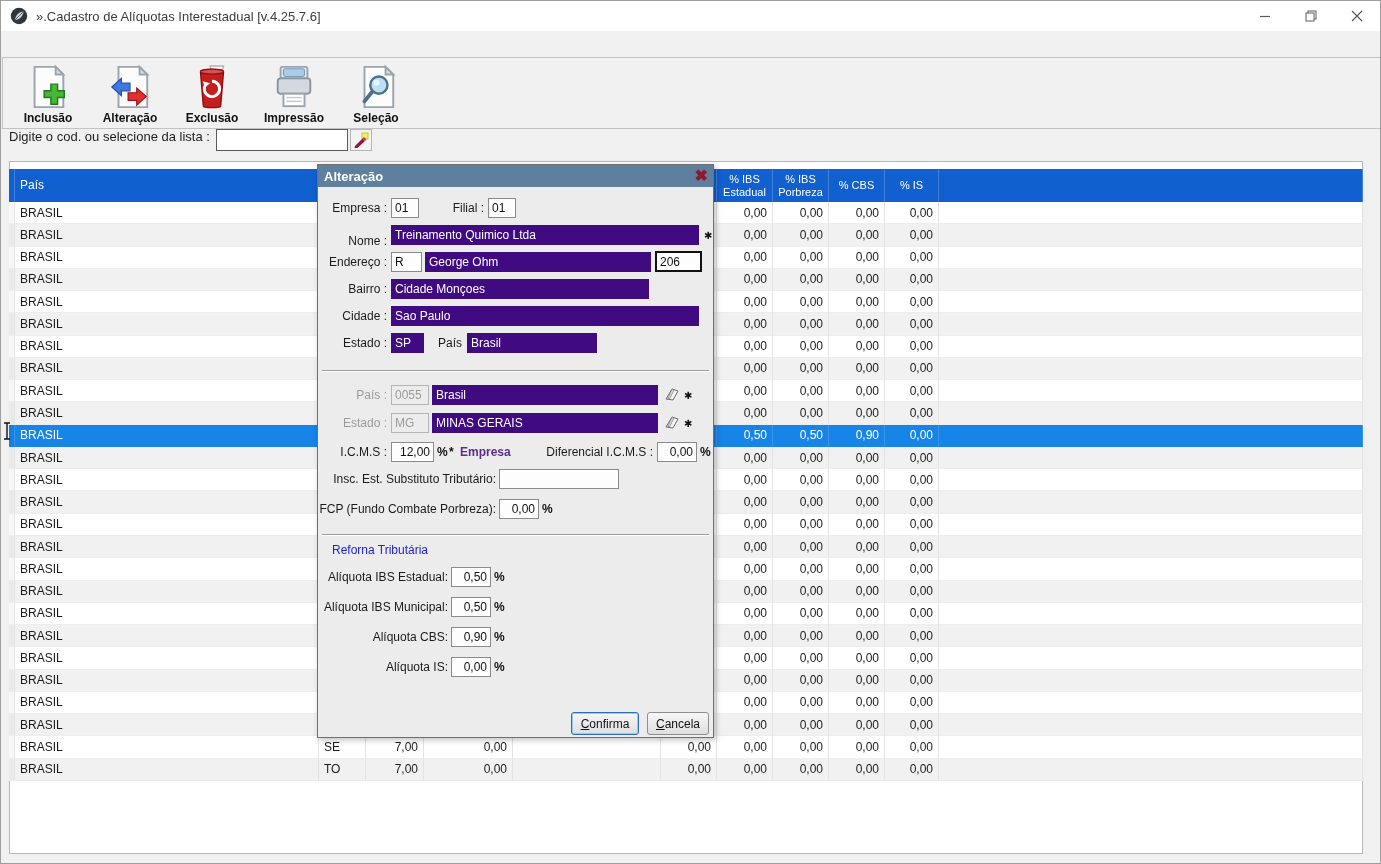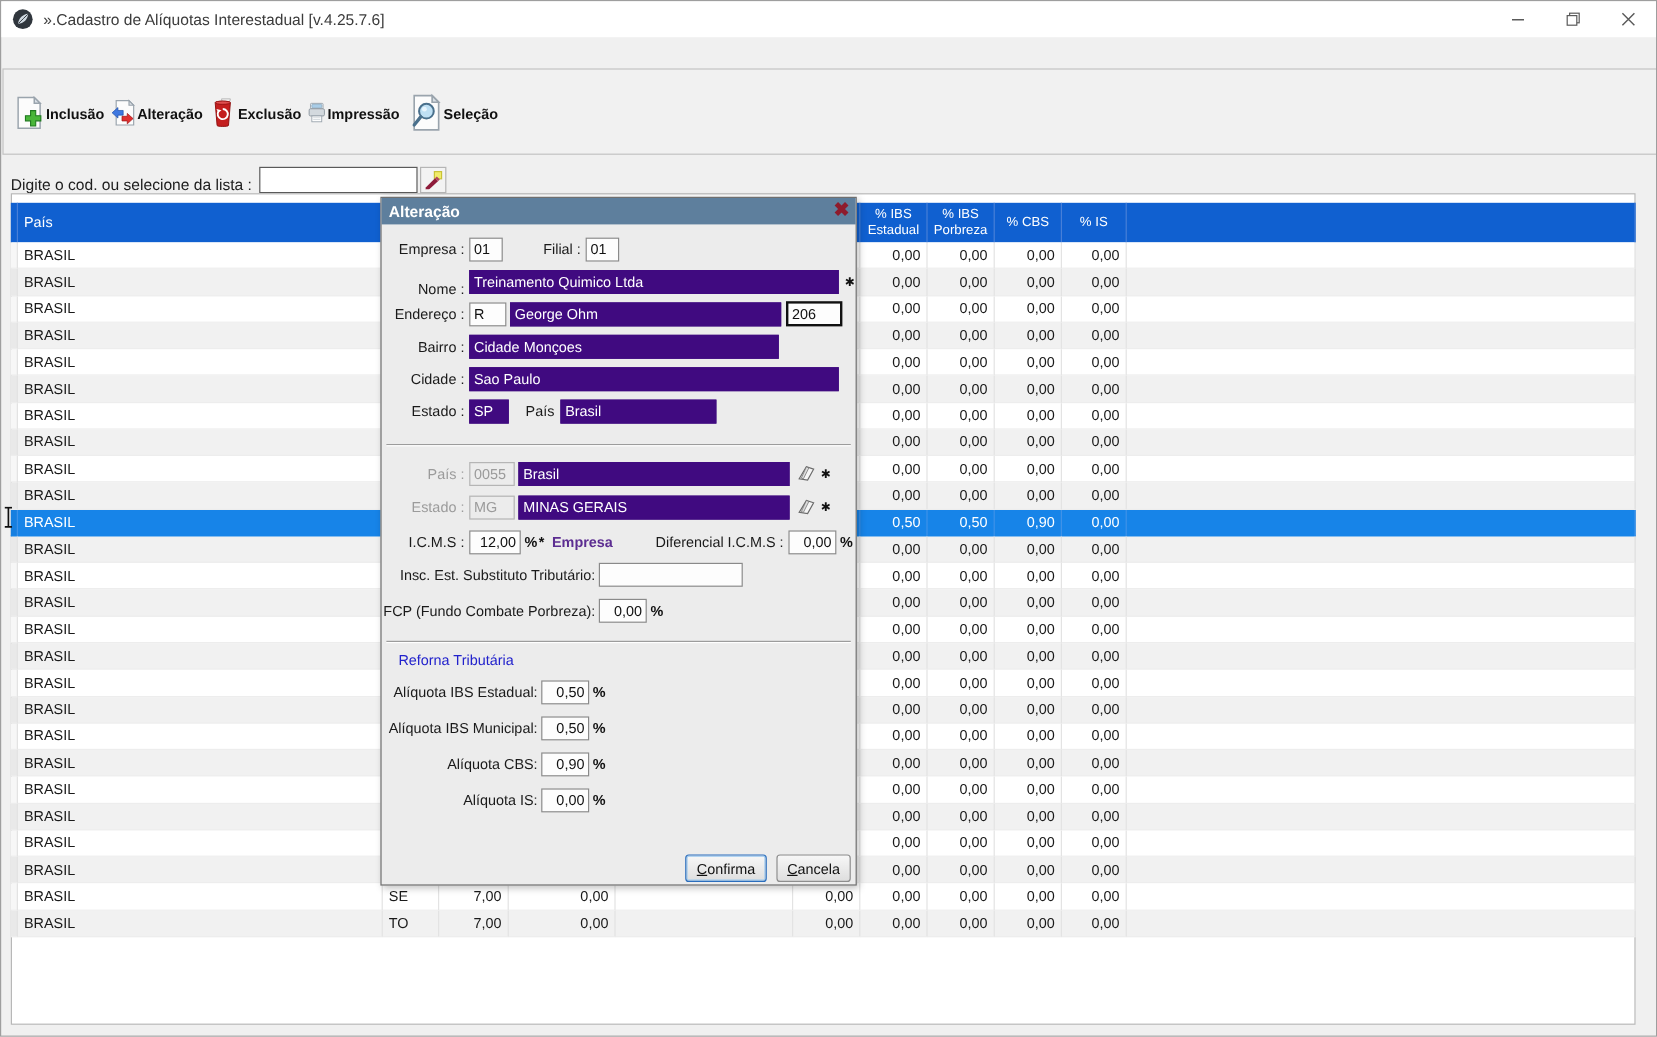--- a/index.html
+++ b/index.html
@@ -19,7 +19,7 @@
 
   
   .toolbar{position:absolute;left:1px;top:56px;width:1379px;height:72px;background:#f1f1f1;border:1px solid #c3c3c3;display:flex;align-items:flex-end;padding:2px 0 1px 6px;gap:4px;}
-  .tbtn{width:78px;height:66px;display:flex;flex-direction:row;align-items:center;justify-content:space-between;}
+  .tbtn{width:78px;height:66px;display:flex;flex-direction:column;align-items:center;justify-content:center;}
   .tbtn svg{width:46px;height:46px;}
   .tbtn-label{font-size:12px;font-weight:bold;color:#111;margin-top:1px;}
 

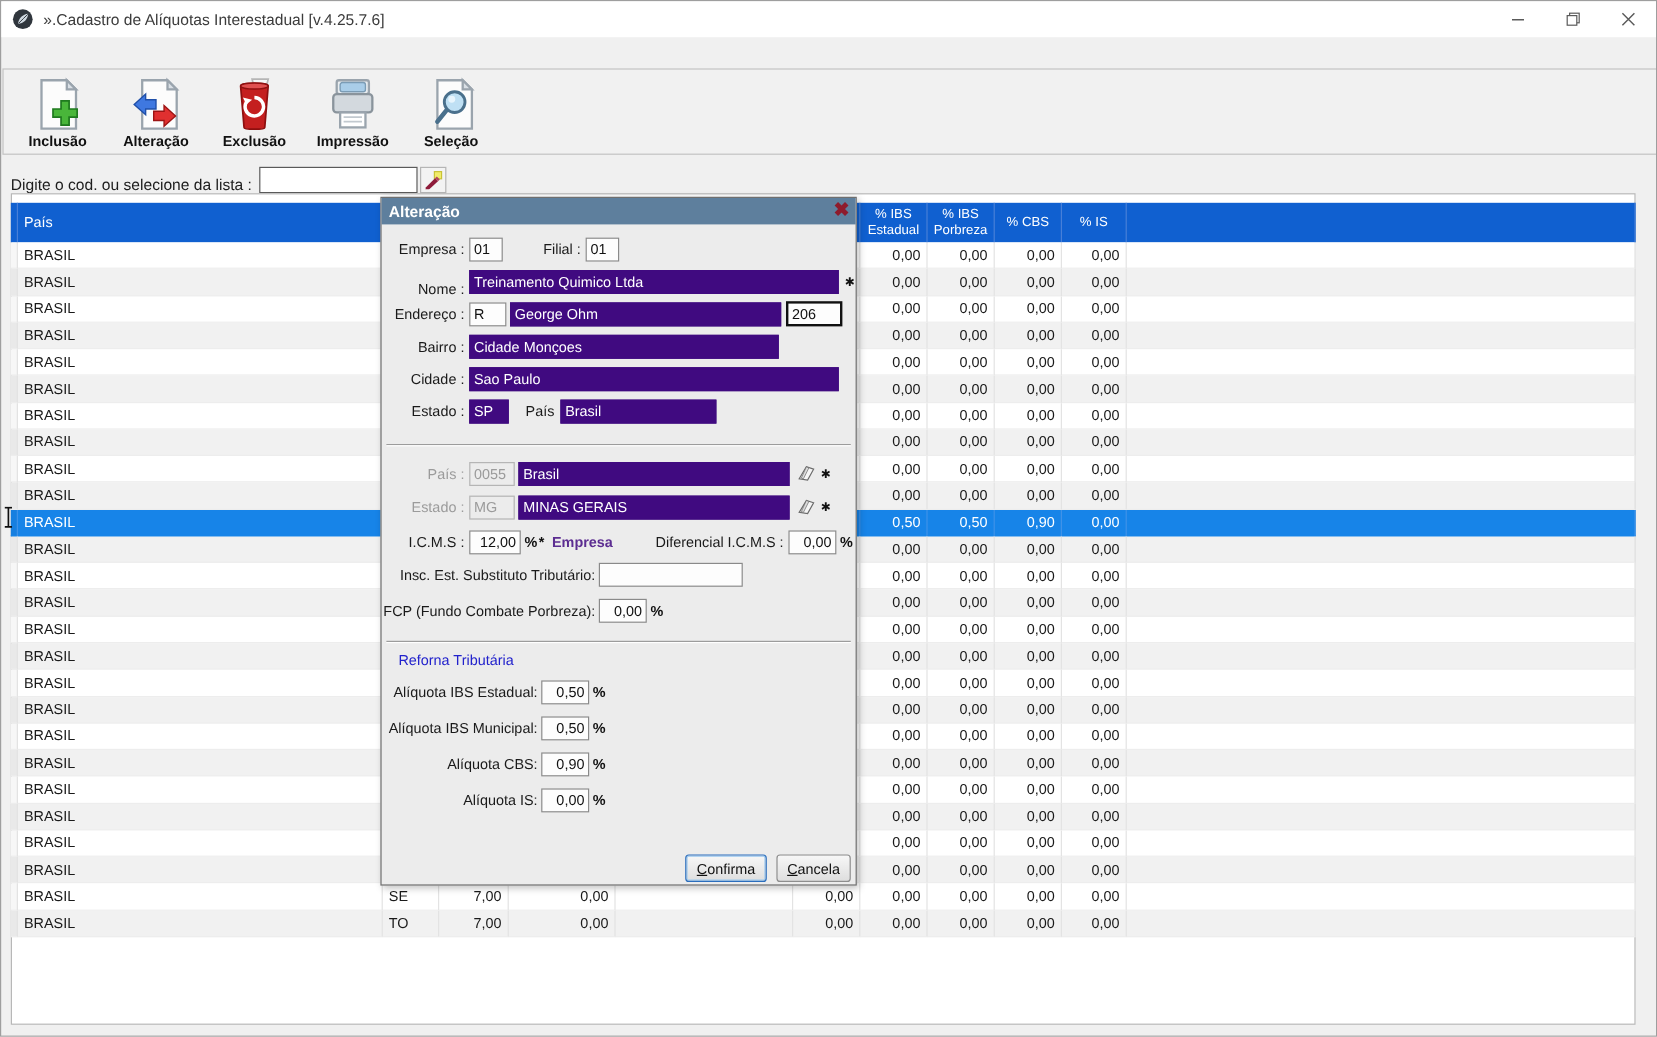--- a/index.html
+++ b/index.html
@@ -24,7 +24,7 @@
   .tbtn-label{font-size:12px;font-weight:bold;color:#111;margin-top:1px;}
 
   
-  .searchrow{position:absolute;left:0;top:128px;width:100%;height:32px;display:flex;align-items:flex-end;padding-left:8px;}
+  .searchrow{position:absolute;left:0;top:128px;width:100%;height:32px;display:flex;align-items:flex-start;padding-left:8px;}
   .search-label{font-size:13px;color:#1c1c1c;}
   .search-input{width:132px;height:22px;margin-left:6px;border:1px solid #5a5a5a;background:#fff;font-size:12px;padding:0 3px;}
   .search-btn{width:22px;height:22px;margin-left:2px;border:1px solid #b5b5b5;background:#f3f3f3;display:flex;align-items:center;justify-content:center;padding:0;}

